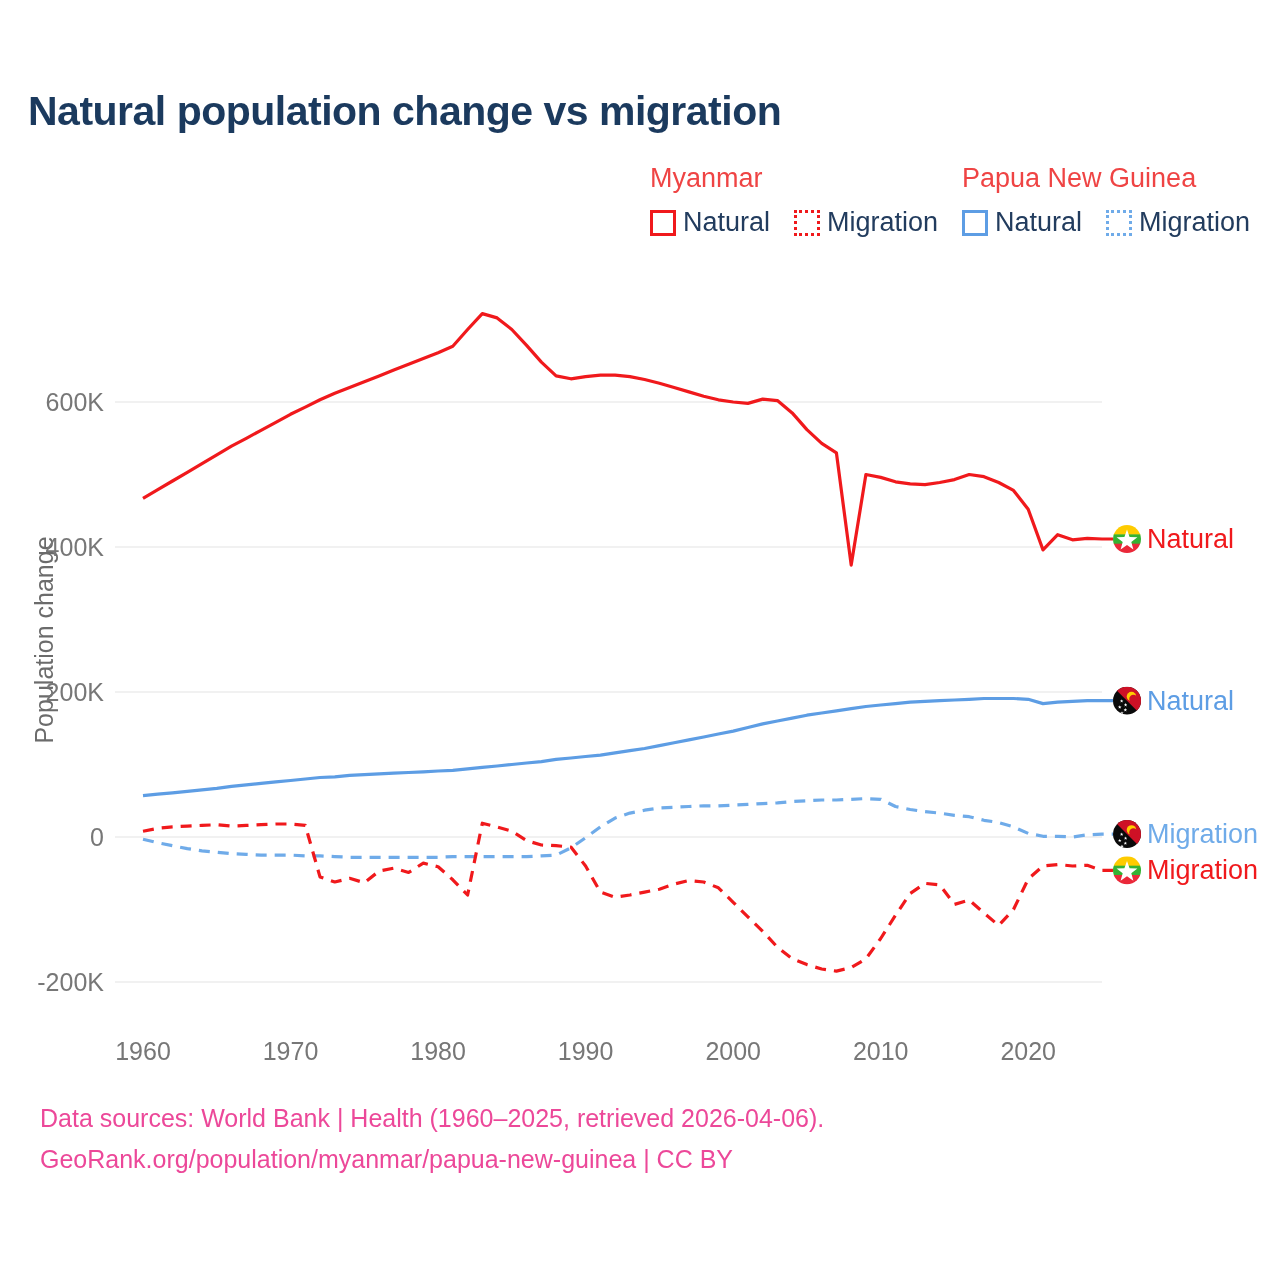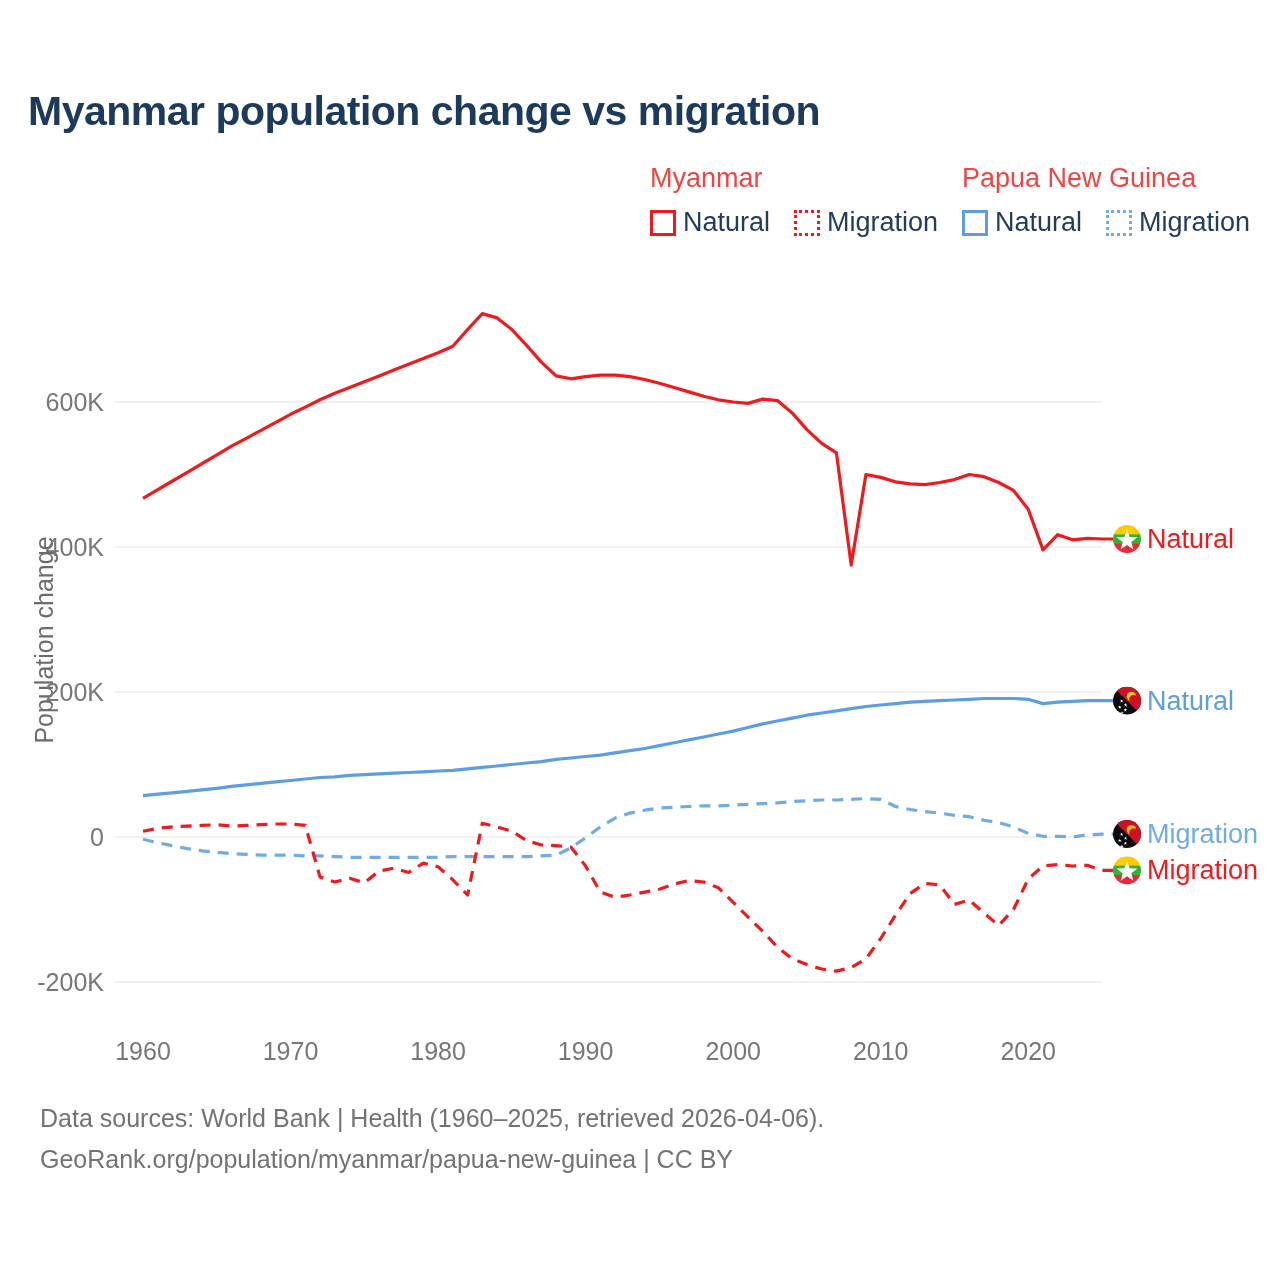--- a/index.html
+++ b/index.html
@@ -33,7 +33,7 @@
 </head>
 <body>
 
-<div class="title">Myanmar population change vs migration</div>
+<div class="title">Natural population change vs migration</div>
 
 <div class="legend legend-group-1">
   <div class="country">Myanmar</div>

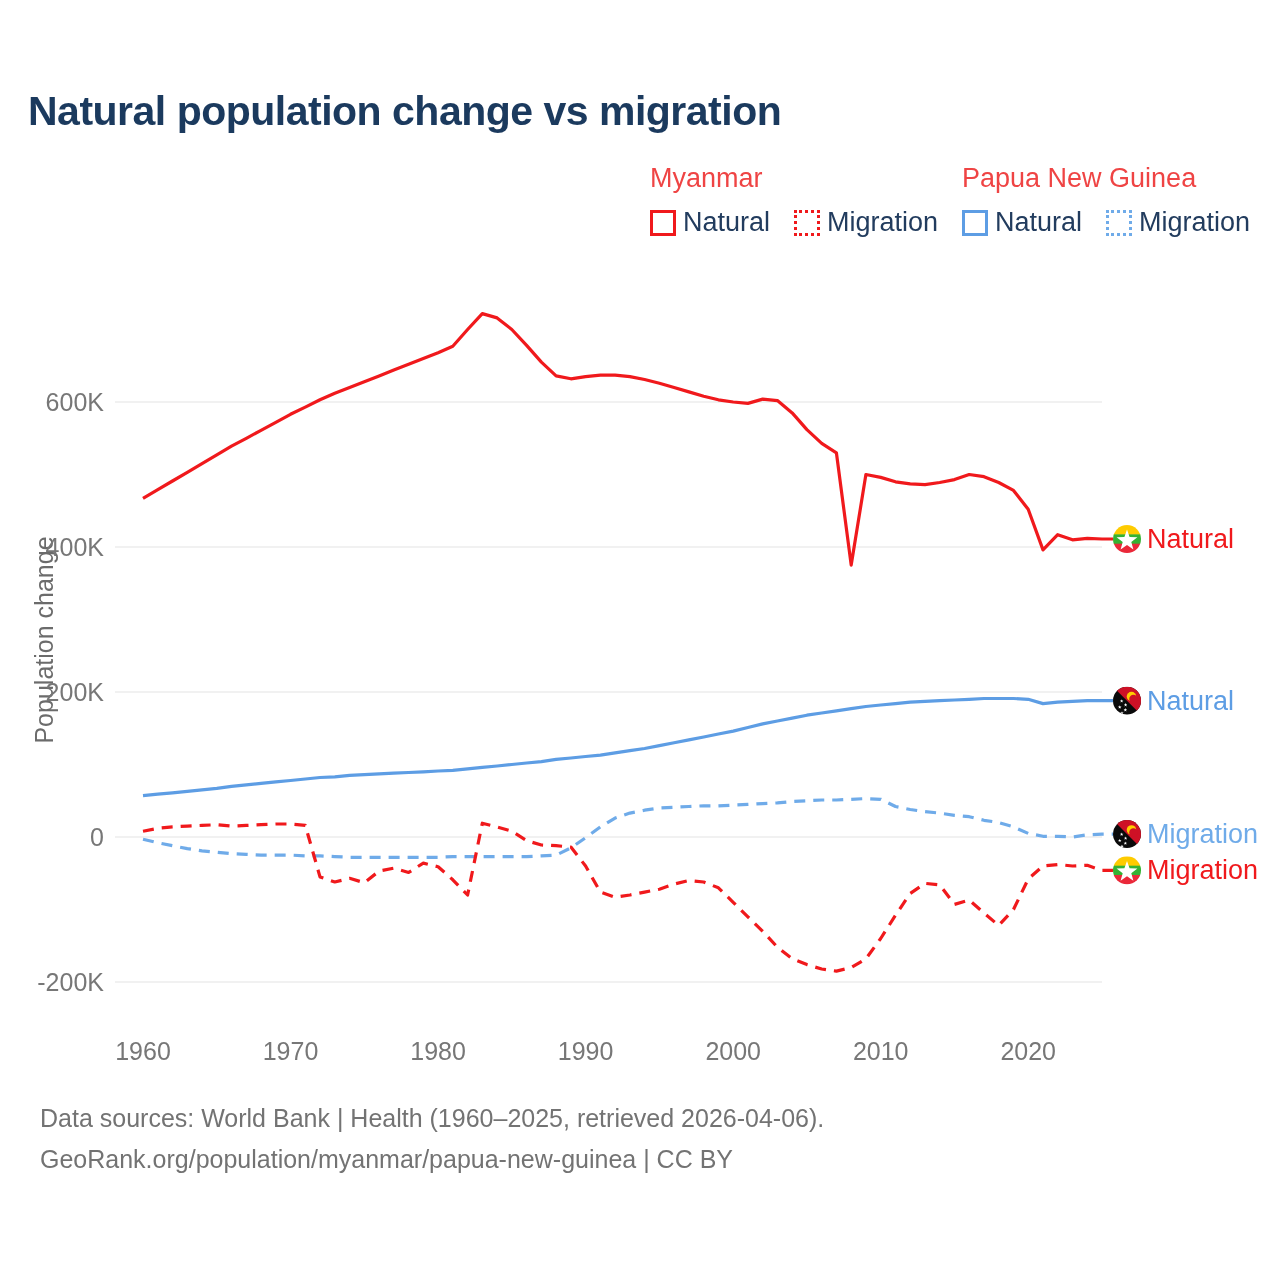--- a/index.html
+++ b/index.html
@@ -28,7 +28,7 @@
   }
   svg text.tick{font-family:"Liberation Sans",sans-serif;font-size:25px;fill:#777777;}
   svg text.endlabel{font-family:"Liberation Sans",sans-serif;font-size:27px;}
-  .footer{position:absolute;left:40px;top:1098px;font-size:25px;color:#737373;line-height:41px;}
+  .footer{position:absolute;left:40px;top:1098px;font-size:25px;color:#ec4899;line-height:41px;}
 </style>
 </head>
 <body>

